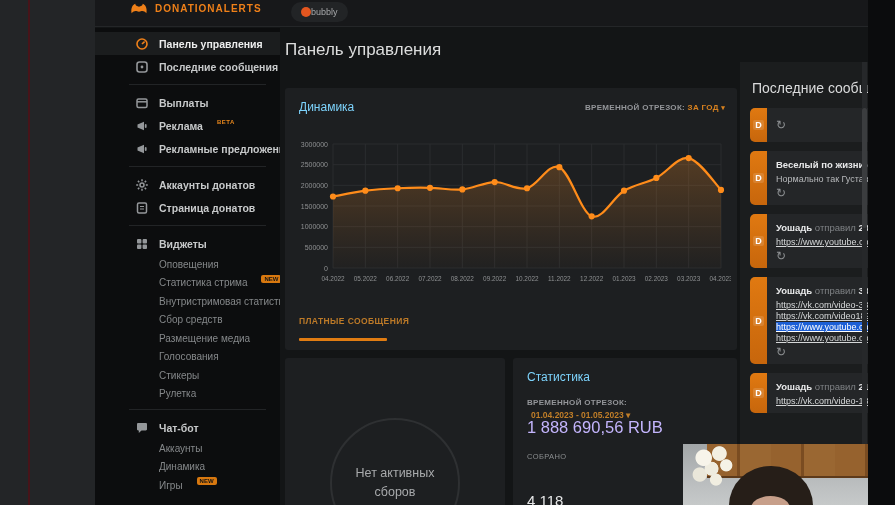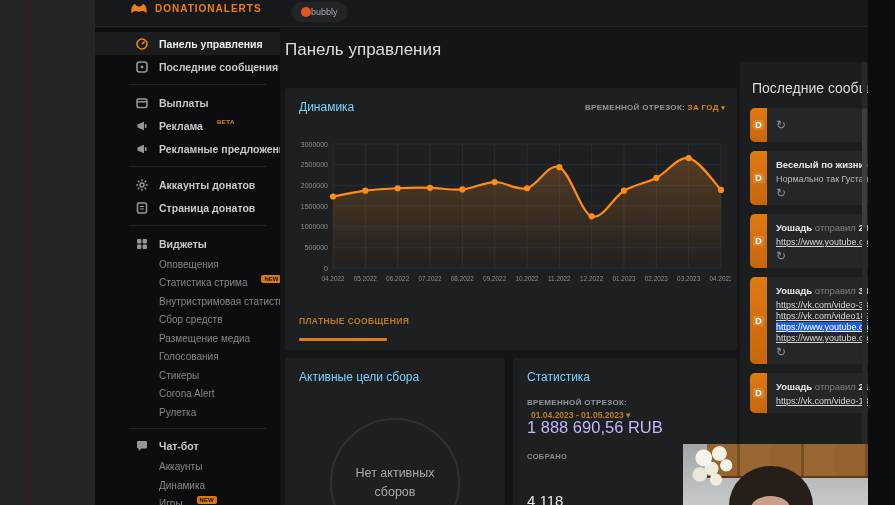--- a/index.html
+++ b/index.html
@@ -337,9 +337,6 @@
   </section>
 
   <section class="card card-goals">
-    <div class="dyn-header">
-      <h2 class="card-h2">Активные цели сбора</h2>
-    </div>
     <div class="goals-circle">
       <div class="goals-empty">
         <div>Нет активных</div>

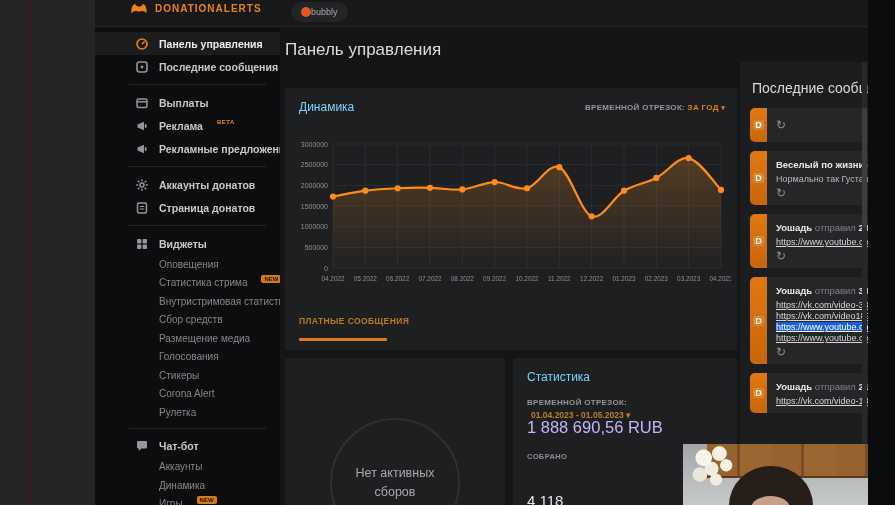--- a/index.html
+++ b/index.html
@@ -228,9 +228,6 @@
       </div>
       <div class="sb-item sub">
         <span class="sb-label">Стикеры</span>
-      </div>
-      <div class="sb-item sub">
-        <span class="sb-label">Corona Alert</span>
       </div>
       <div class="sb-item sub">
         <span class="sb-label">Рулетка</span>

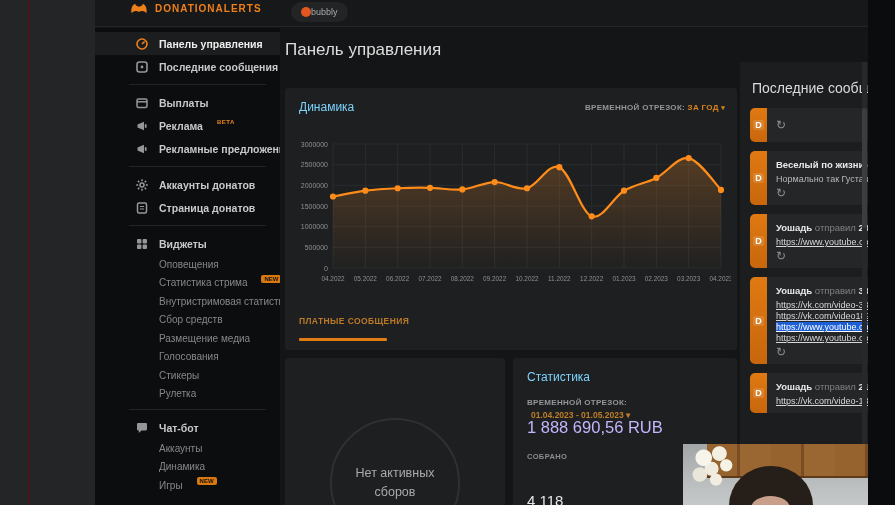--- a/index.html
+++ b/index.html
@@ -60,7 +60,7 @@
   .stats-period-label { position:absolute; left:14px; top:40px; font-size:8px; font-weight:bold; color:#94969a; letter-spacing:.3px; }
   .stats-period-value { position:absolute; left:18px; top:52px; font-size:8.5px; font-weight:bold; color:#c07e28; cursor:pointer; }
   .stats-amount { position:absolute; left:14px; top:60px; font-size:16.5px; color:#c4b5fd; }
-  .stats-amount-label { position:absolute; left:14px; top:94px; font-size:7.5px; font-weight:bold; color:#8b8e90; letter-spacing:.4px; }
+  .stats-amount-label { position:absolute; left:14px; top:94px; font-size:7.5px; font-weight:normal; color:#8b8e90; letter-spacing:.4px; }
   .stats-count { position:absolute; left:14px; top:134px; font-size:15px; color:#e5e6e7; }
 
   

